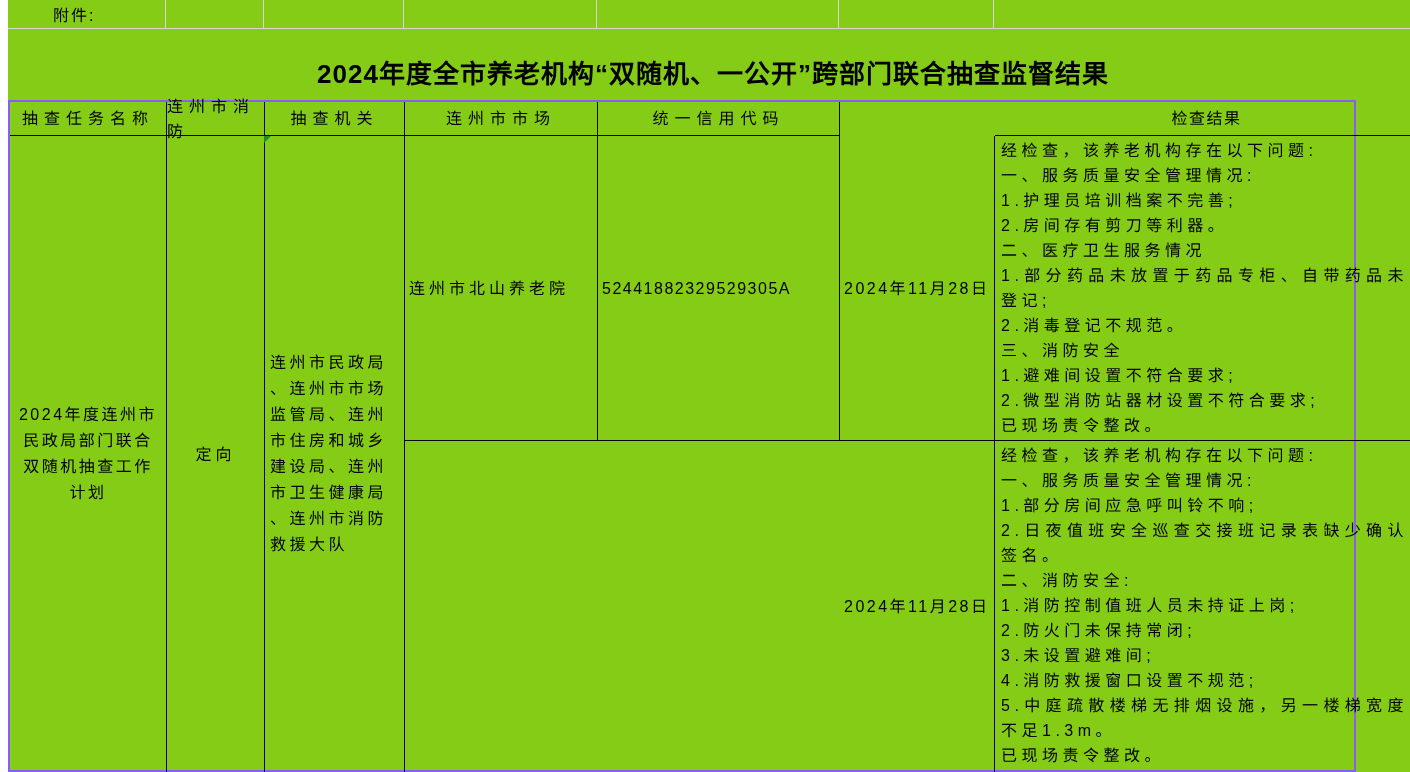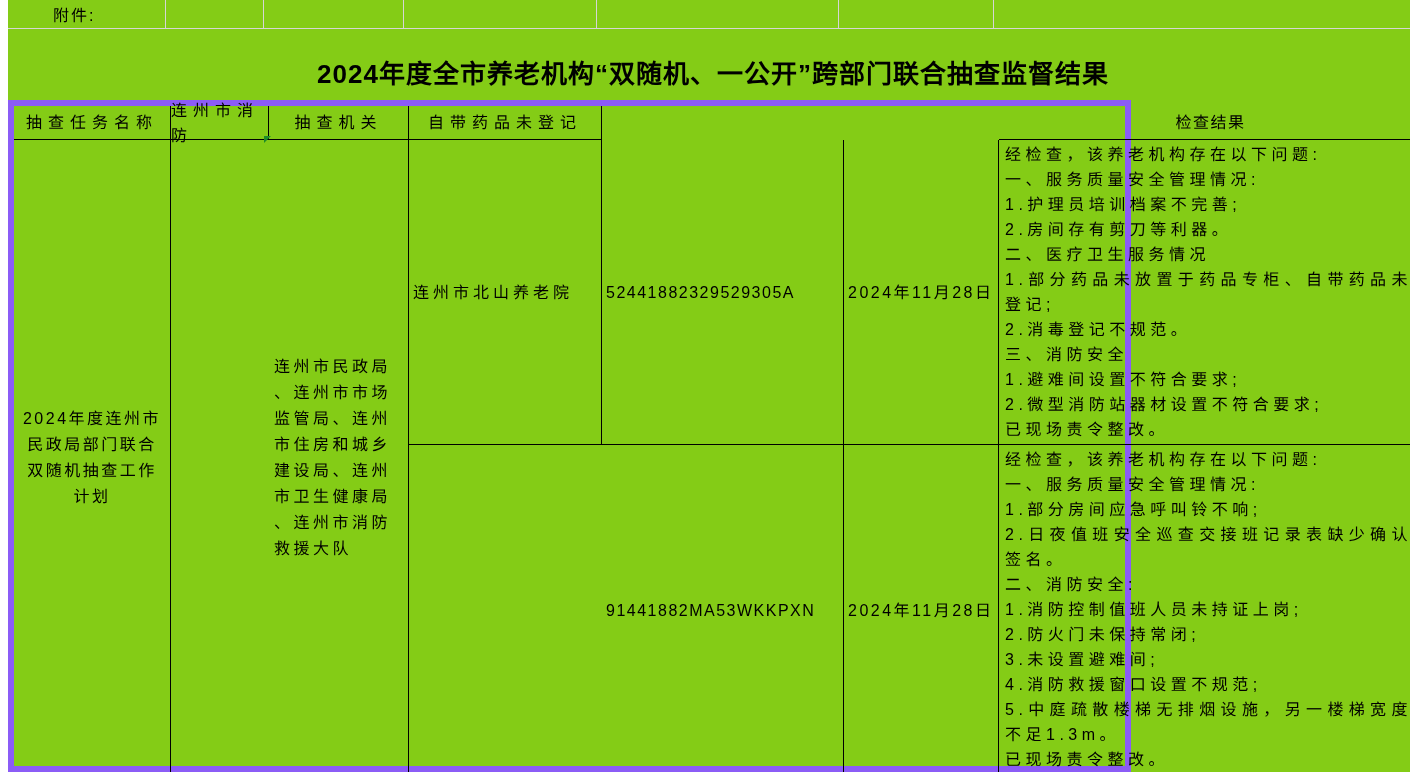--- a/index.html
+++ b/index.html
@@ -21,7 +21,7 @@
     font-weight:bold;font-size:26px;letter-spacing:1px;box-sizing:border-box;padding-top:14px;
   }
   
-  .tbl{position:absolute;left:0;top:100px;width:1123px;height:672px;border:6px solid #8b5cf6;box-sizing:border-box;}
+  .tbl{position:absolute;left:0;top:100px;width:1348px;height:672px;border:2px solid #8b5cf6;box-sizing:border-box;}
   .cell{
     position:absolute;box-sizing:border-box;font-size:16px;line-height:25px;
     display:flex;align-items:center;white-space:normal;

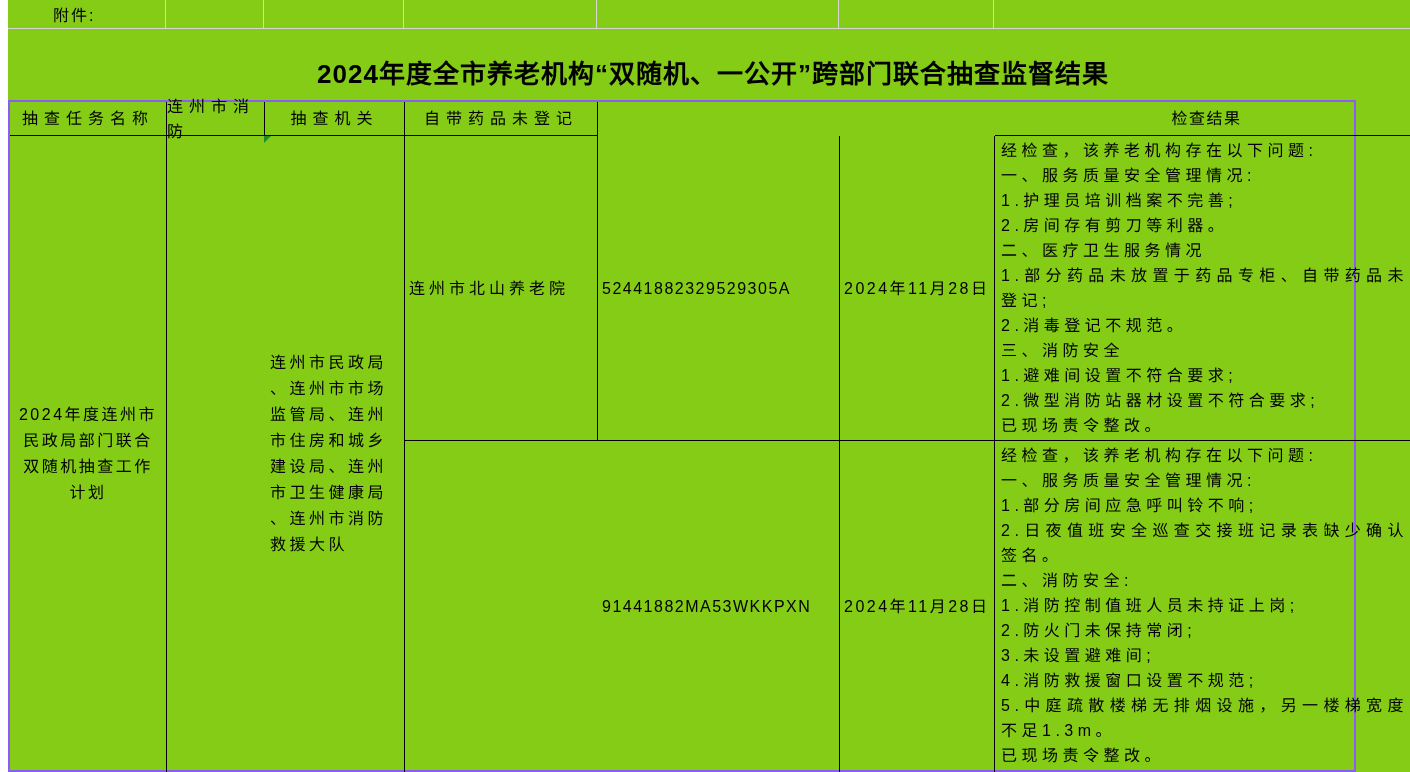--- a/index.html
+++ b/index.html
@@ -71,7 +71,7 @@
     <div class="cell hcell br bb" style="left:0;width:157px">抽查任务名称</div>
     <div class="cell hcell br bb" style="left:157px;width:98px">连州市消防</div>
     <div class="cell hcell br bb" style="left:255px;width:140px">抽查机关</div>
-    <div class="cell hcell br bb" style="left:395px;width:193px">自带药品未登记</div>
+    <div class="cell hcell br bb" style="left:395px;width:193px">连州市市场</div>
     <div class="cell hcell hc-tight bb" style="left:985px;width:423px">检查结果</div>
 
     <div class="cell cell-task br pre">2024年度连州市

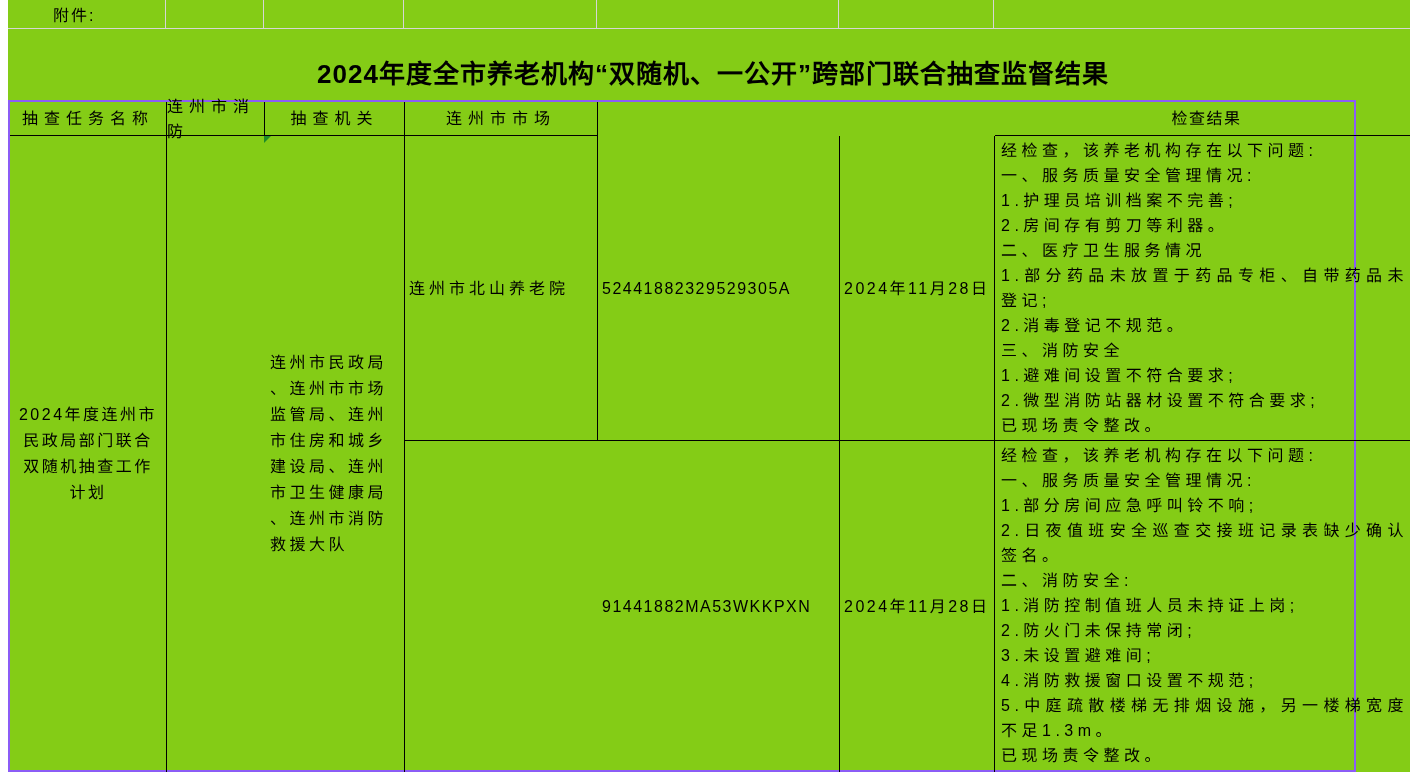--- a/index.html
+++ b/index.html
@@ -72,6 +72,7 @@
     <div class="cell hcell br bb" style="left:157px;width:98px">连州市消防</div>
     <div class="cell hcell br bb" style="left:255px;width:140px">抽查机关</div>
     <div class="cell hcell br bb" style="left:395px;width:193px">连州市市场</div>
+    <div class="cell hcell br bb" style="left:588px;width:242px">统一信用代码</div>
     <div class="cell hcell hc-tight bb" style="left:985px;width:423px">检查结果</div>
 
     <div class="cell cell-task br pre">2024年度连州市

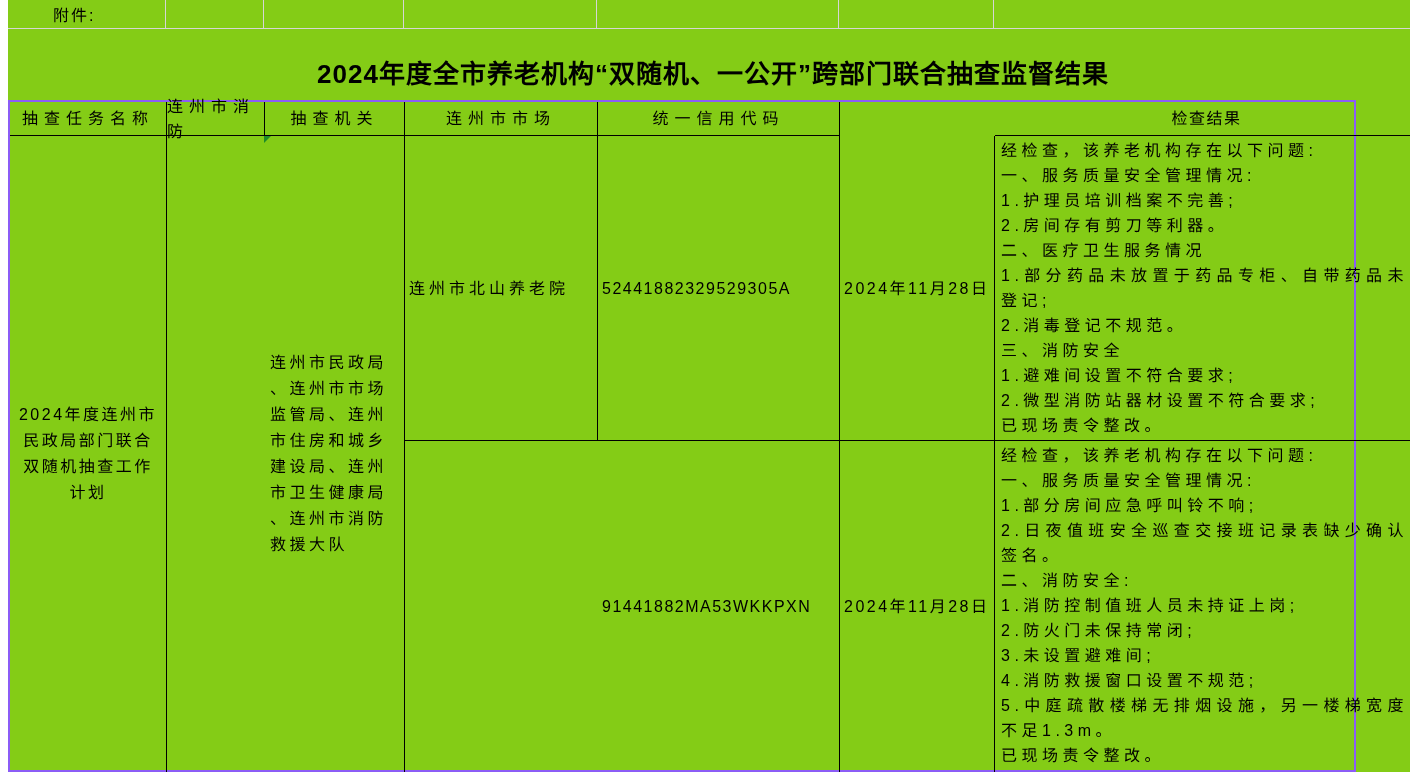--- a/index.html
+++ b/index.html
@@ -79,6 +79,7 @@
 民政局部门联合
 双随机抽查工作
 计划</div>
+    <div class="cell cell-type br">定向</div>
     <div class="cell col-target row1 br bb">连州市北山养老院</div>
 
     <div class="cell cell-agency br pre">连州市民政局

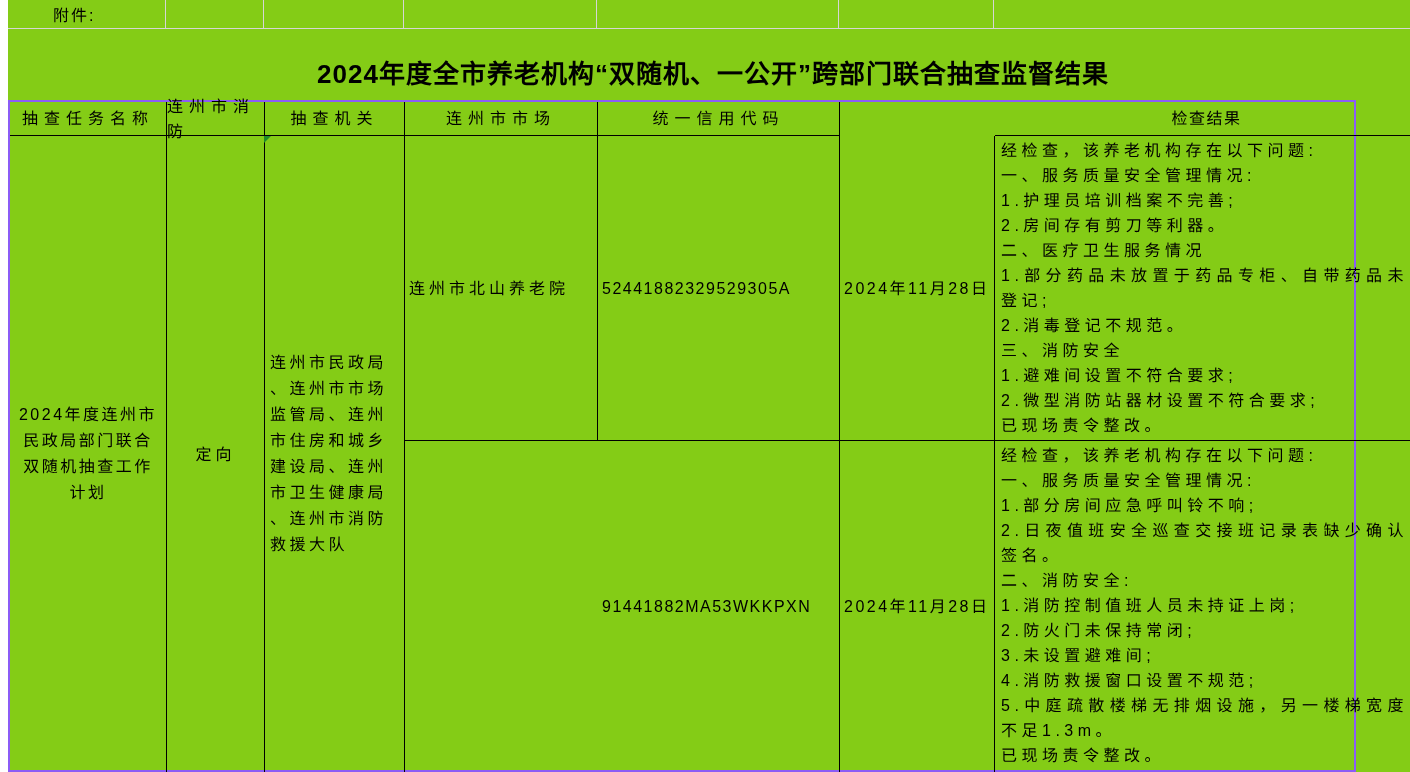--- a/index.html
+++ b/index.html
@@ -104,7 +104,6 @@
 2.微型消防站器材设置不符合要求;
 已现场责令整改。</div>
 
-    <div class="cell col-code   row2 br">91441882MA53WKKPXN</div>
     <div class="cell col-date   row2 br">2024年11月28日</div>
     <div class="cell col-result row2 pre">经检查，该养老机构存在以下问题:
 一、服务质量安全管理情况:

